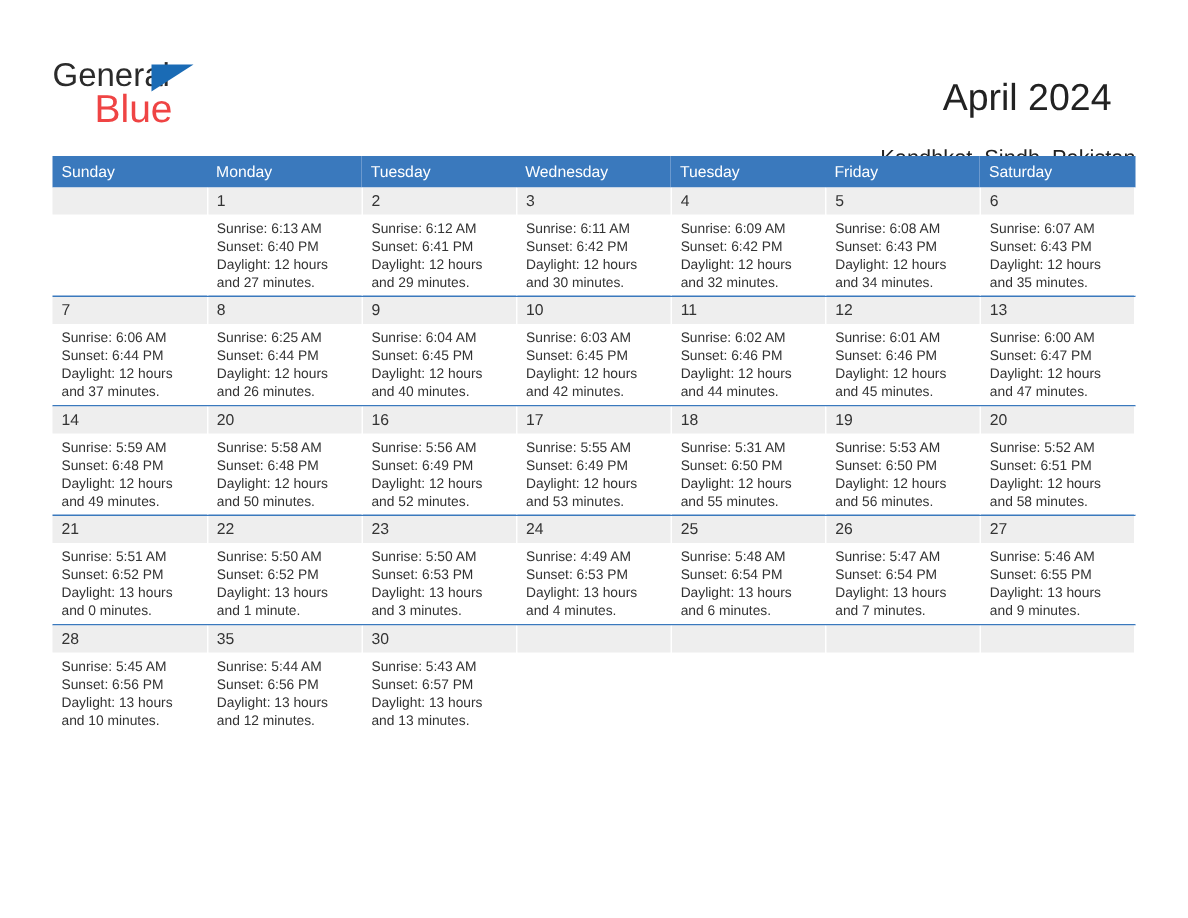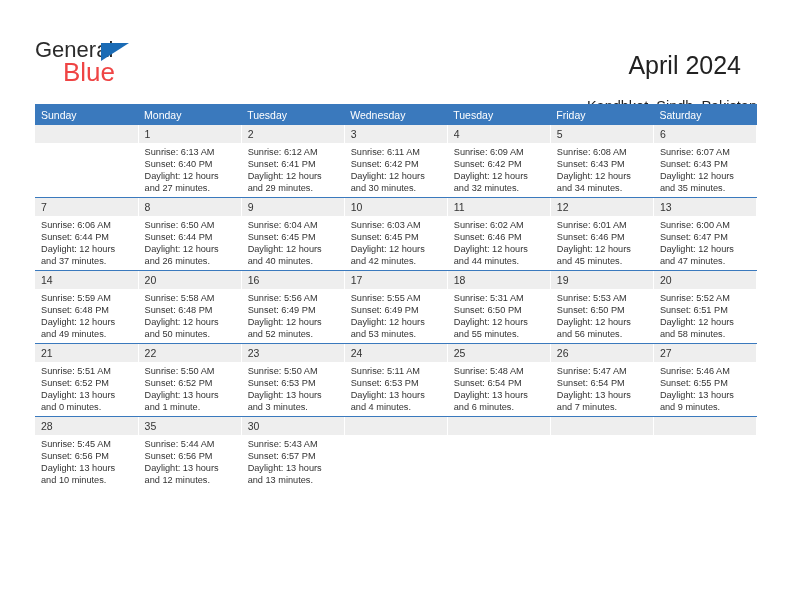--- a/index.html
+++ b/index.html
@@ -273,7 +273,7 @@
             <div class="daycell">
               <div class="daynum">8</div>
               <div class="info">
-                <div>Sunrise: 6:50 AM</div>
+                <div>Sunrise: 6:25 AM</div>
                 <div>Sunset: 6:44 PM</div>
                 <div>Daylight: 12 hours</div>
                 <div>and 26 minutes.</div>

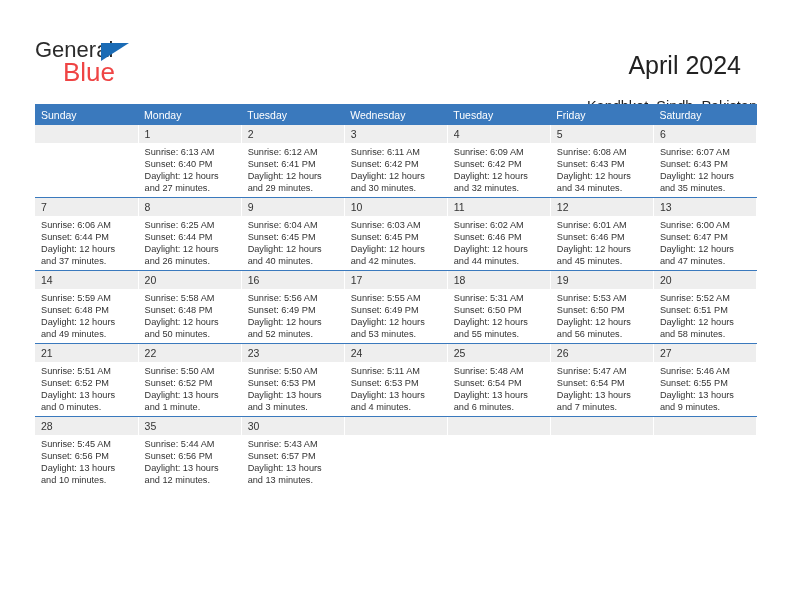--- a/index.html
+++ b/index.html
@@ -459,7 +459,7 @@
             <div class="daycell">
               <div class="daynum">24</div>
               <div class="info">
-                <div>Sunrise: 5:11 AM</div>
+                <div>Sunrise: 4:49 AM</div>
                 <div>Sunset: 6:53 PM</div>
                 <div>Daylight: 13 hours</div>
                 <div>and 4 minutes.</div>

